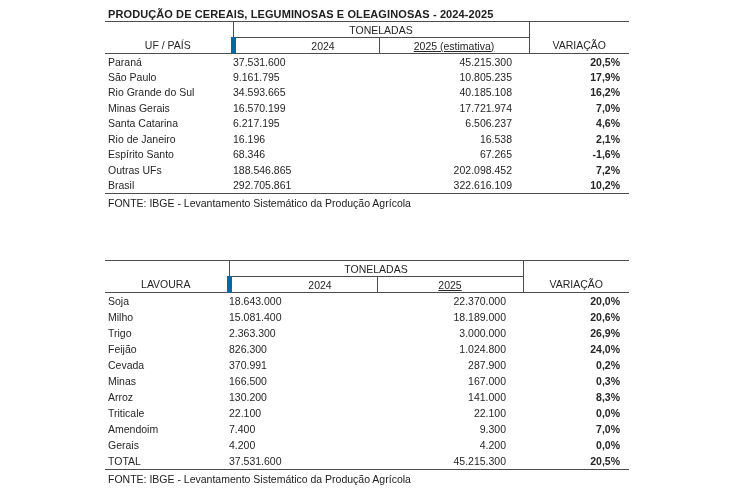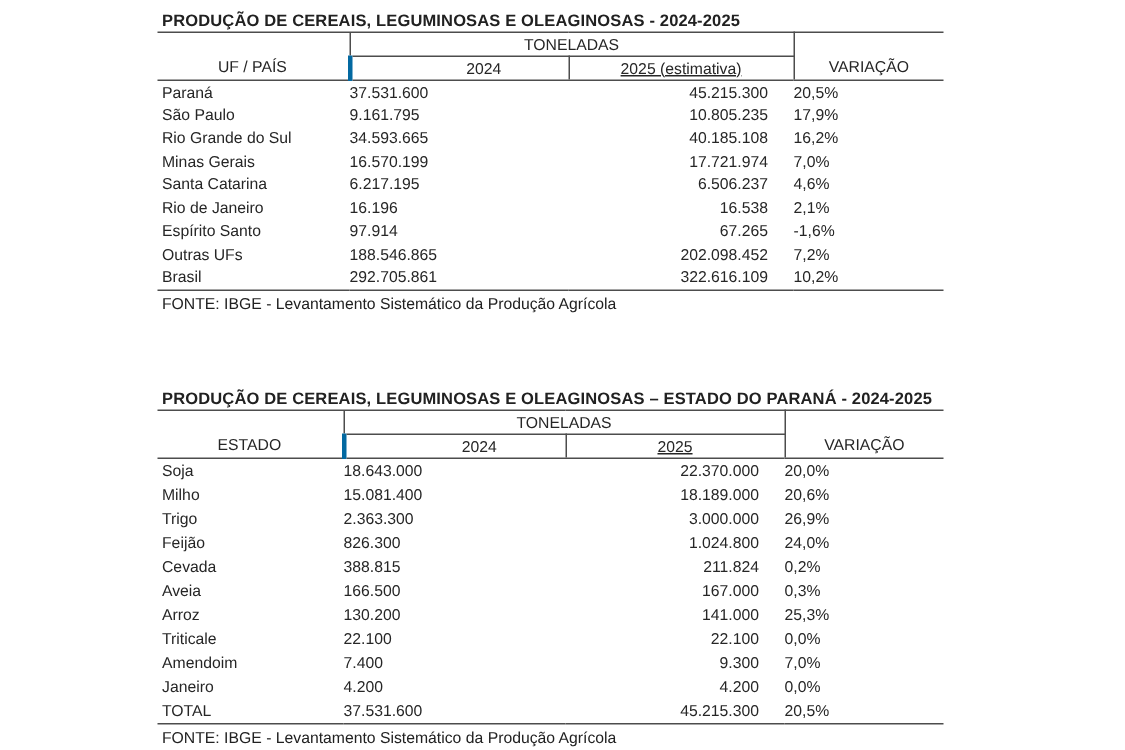--- a/index.html
+++ b/index.html
@@ -58,7 +58,7 @@
     padding-bottom: 2px;
   }
   th.h-y1 {
-    border-left: 3px solid #0369a1;
+    border-left: 5px solid #0369a1;
     border-bottom: 1.4px solid #4d4d4d;
     vertical-align: middle;
     padding-left: 32px;

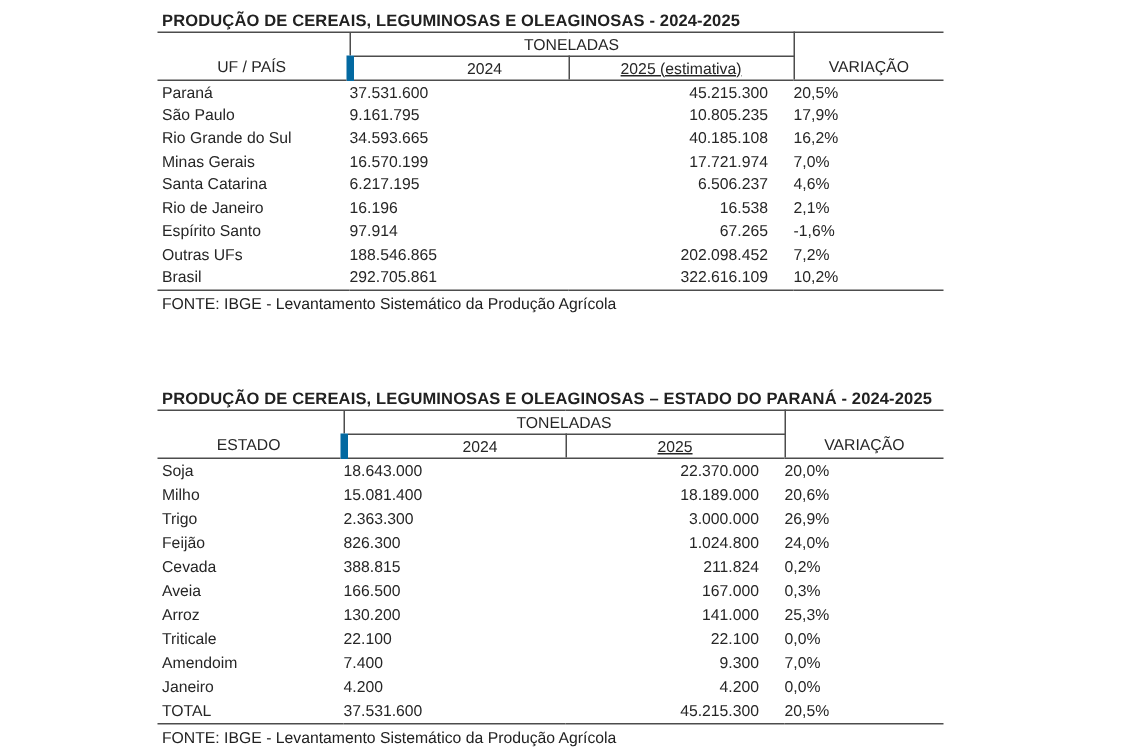--- a/index.html
+++ b/index.html
@@ -79,7 +79,7 @@
   td.col-label   { text-align: left;  padding-left: 3px; margin-top: 28px; }
   td.col-y2024   { text-align: left; padding-right: 8px; }
   td.col-y2025   { text-align: right; padding-right: 17px; }
-  td.col-variation { padding-right: 9px; }
+  td.col-variation { text-align: right; padding-right: 9px; font-weight: bold; }
 
   .tbl-source {
     font-size: 10.5px;

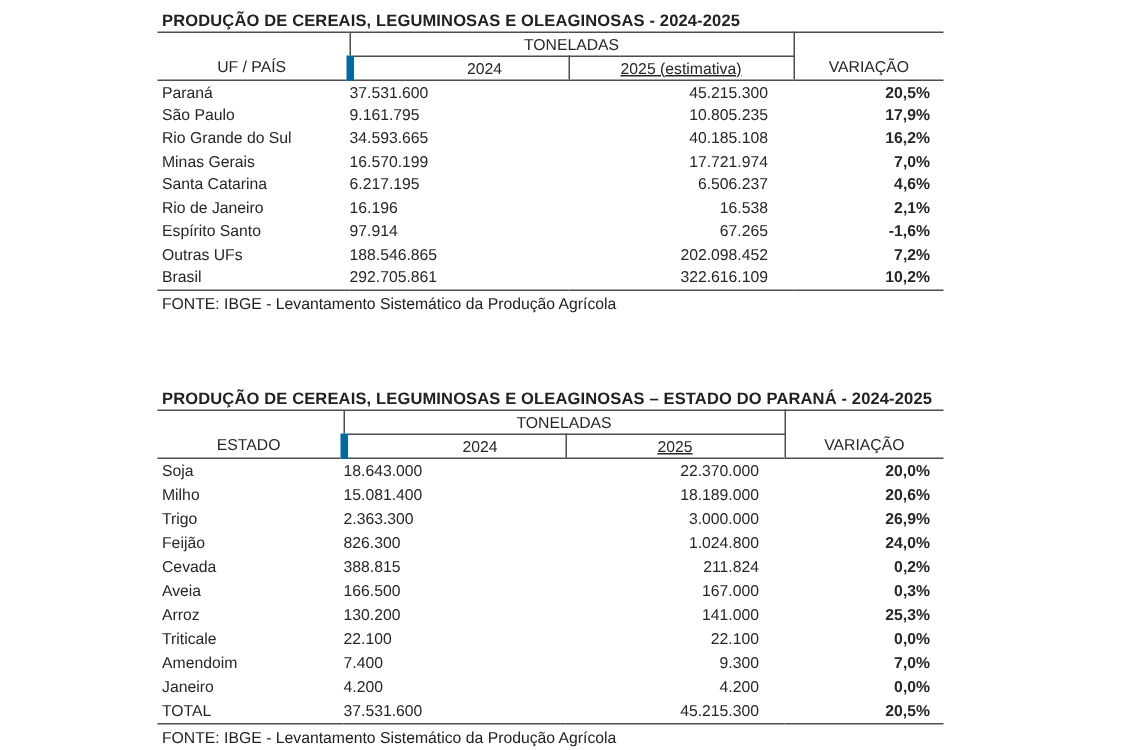--- a/index.html
+++ b/index.html
@@ -152,7 +152,7 @@
         </tr>
         <tr>
           <td class="col-label">Espírito Santo</td>
-          <td class="col-y2024">97.914</td>
+          <td class="col-y2024">68.346</td>
           <td class="col-y2025">67.265</td>
           <td class="col-variation">-1,6%</td>
         </tr>

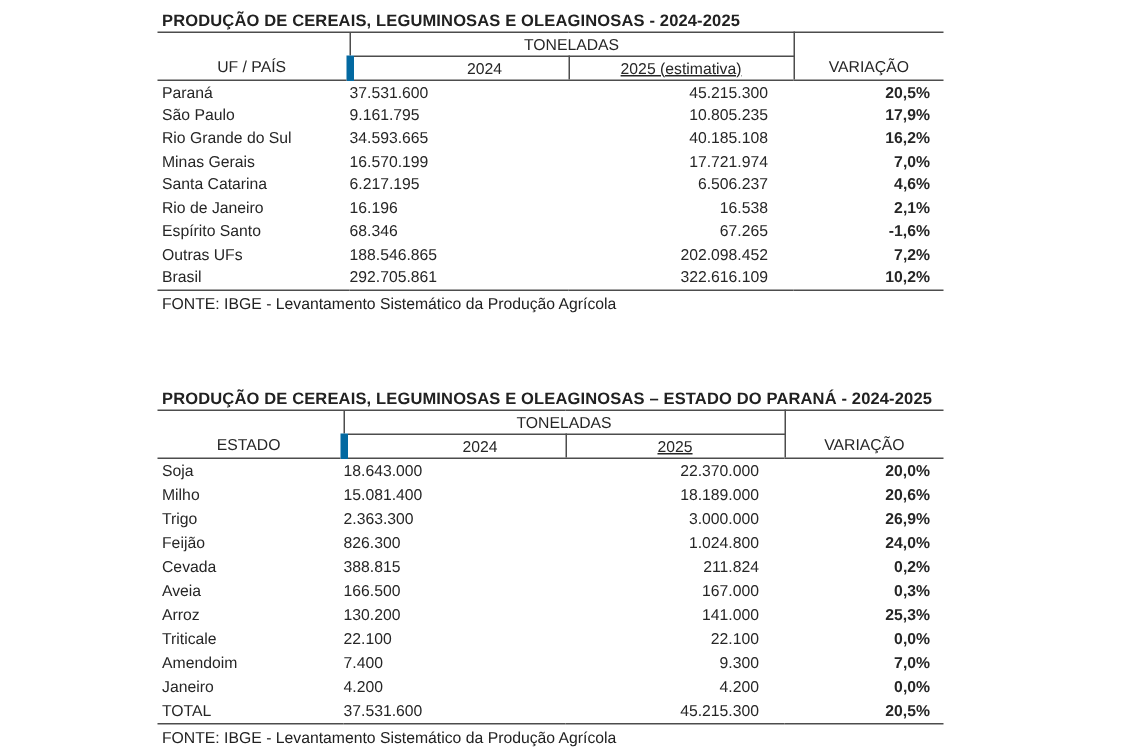--- a/index.html
+++ b/index.html
@@ -174,7 +174,6 @@
 </div>
 
 <div class="table-block tb2">
-  <div class="tbl-title">PRODUÇÃO DE CEREAIS, LEGUMINOSAS E OLEAGINOSAS – ESTADO DO PARANÁ - 2024-2025</div>
   <table>
     <colgroup>
       <col style="width:124px">

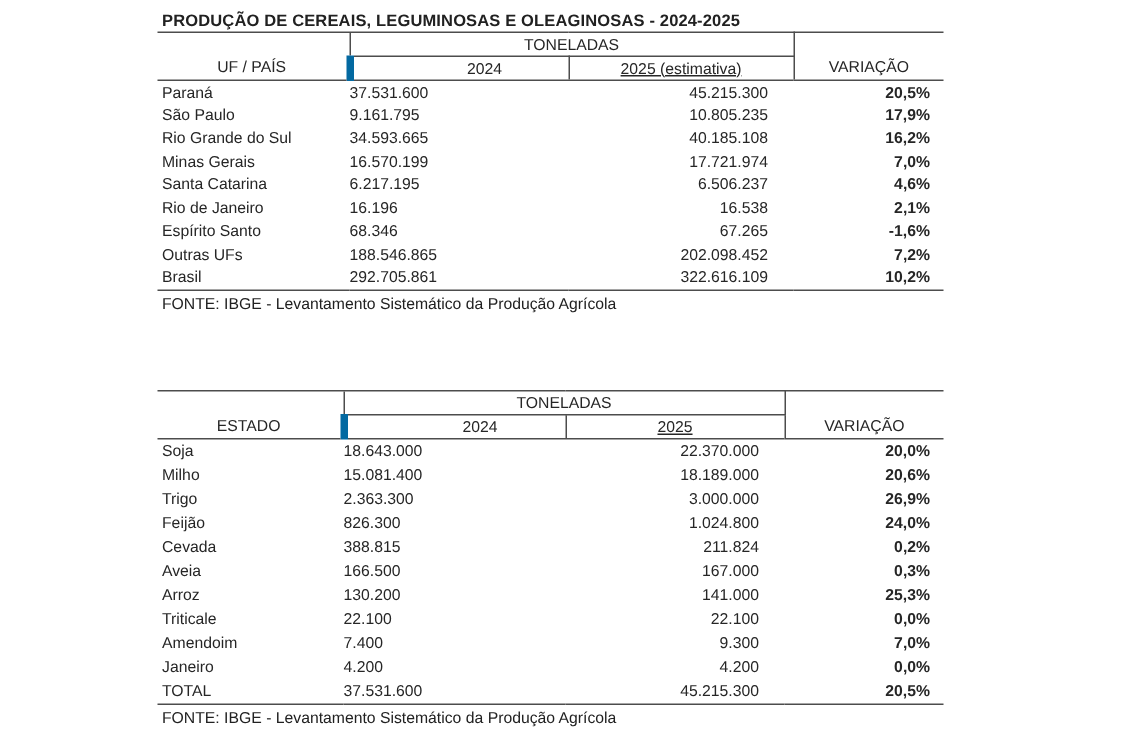--- a/index.html
+++ b/index.html
@@ -183,7 +183,7 @@
     </colgroup>
     <thead>
       <tr>
-        <th class="h-entity" rowspan="2">ESTADO</th>
+        <th class="h-entity" rowspan="2">LAVOURA</th>
         <th class="h-group" colspan="2">TONELADAS</th>
         <th class="h-variation" rowspan="2">VARIAÇÃO</th>
       </tr>

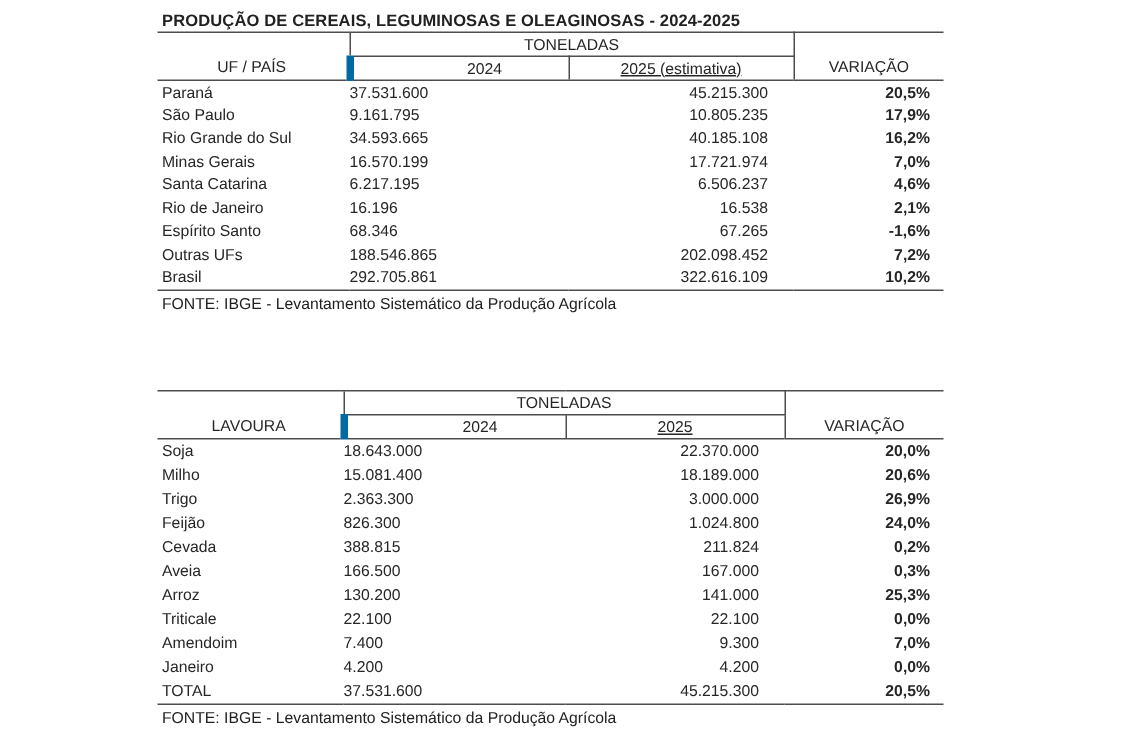--- a/index.html
+++ b/index.html
@@ -219,7 +219,7 @@
         </tr>
         <tr>
           <td class="col-label">Cevada</td>
-          <td class="col-y2024">388.815</td>
+          <td class="col-y2024">370.991</td>
           <td class="col-y2025">211.824</td>
           <td class="col-variation">0,2%</td>
         </tr>

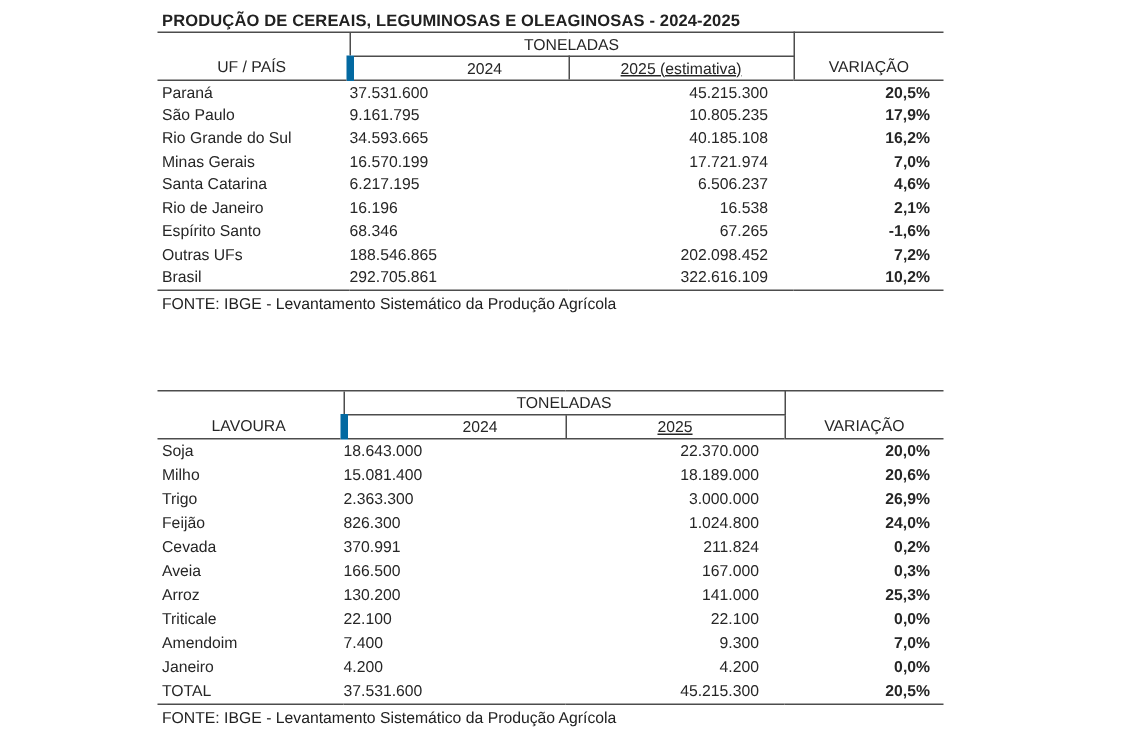--- a/index.html
+++ b/index.html
@@ -220,7 +220,7 @@
         <tr>
           <td class="col-label">Cevada</td>
           <td class="col-y2024">370.991</td>
-          <td class="col-y2025">211.824</td>
+          <td class="col-y2025">287.900</td>
           <td class="col-variation">0,2%</td>
         </tr>
         <tr>

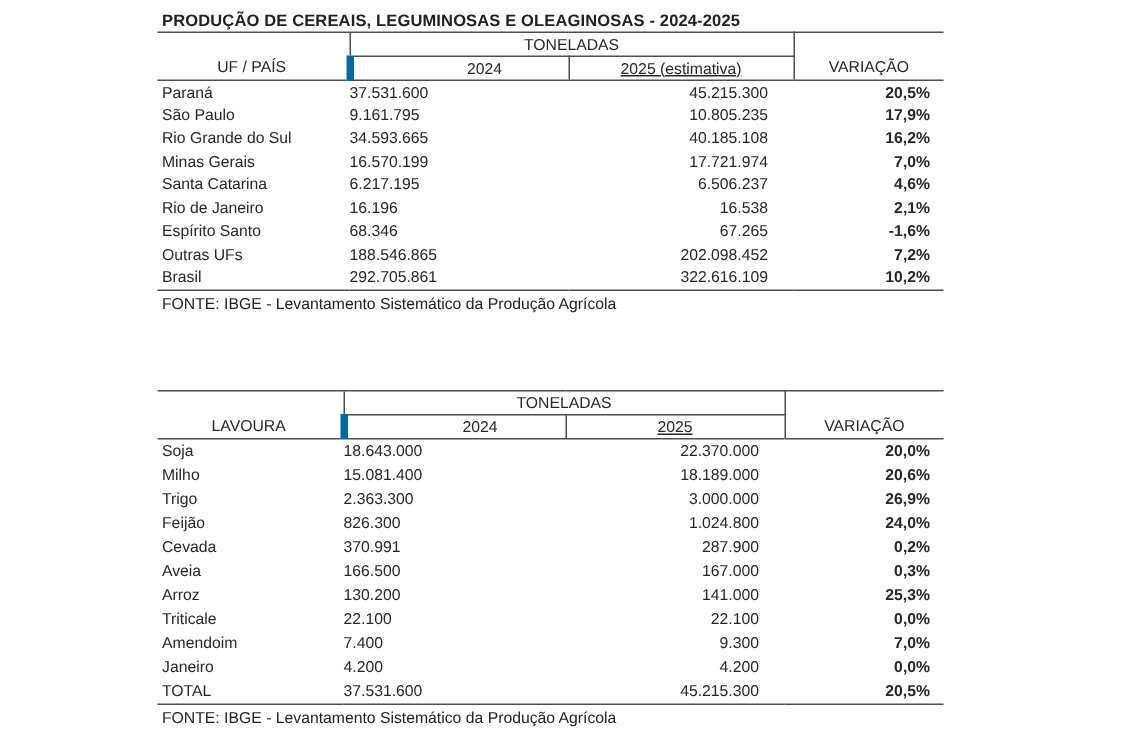--- a/index.html
+++ b/index.html
@@ -224,7 +224,7 @@
           <td class="col-variation">0,2%</td>
         </tr>
         <tr>
-          <td class="col-label">Aveia</td>
+          <td class="col-label">Minas</td>
           <td class="col-y2024">166.500</td>
           <td class="col-y2025">167.000</td>
           <td class="col-variation">0,3%</td>

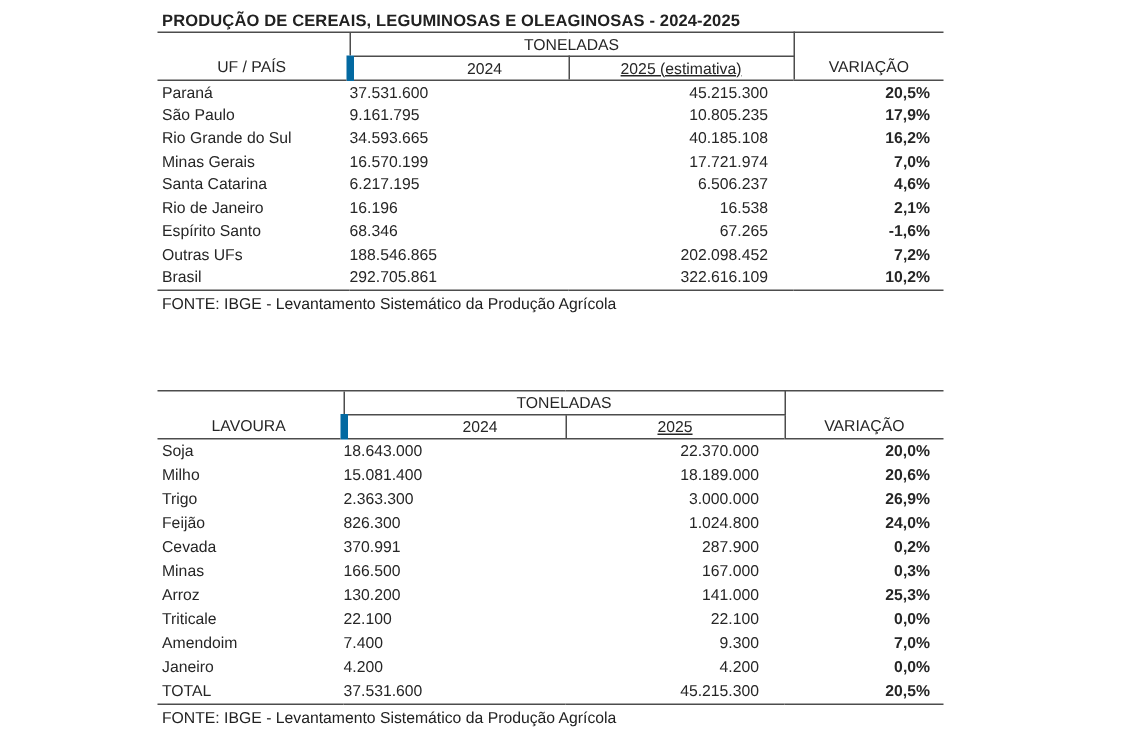--- a/index.html
+++ b/index.html
@@ -233,7 +233,7 @@
           <td class="col-label">Arroz</td>
           <td class="col-y2024">130.200</td>
           <td class="col-y2025">141.000</td>
-          <td class="col-variation">25,3%</td>
+          <td class="col-variation">8,3%</td>
         </tr>
         <tr>
           <td class="col-label">Triticale</td>

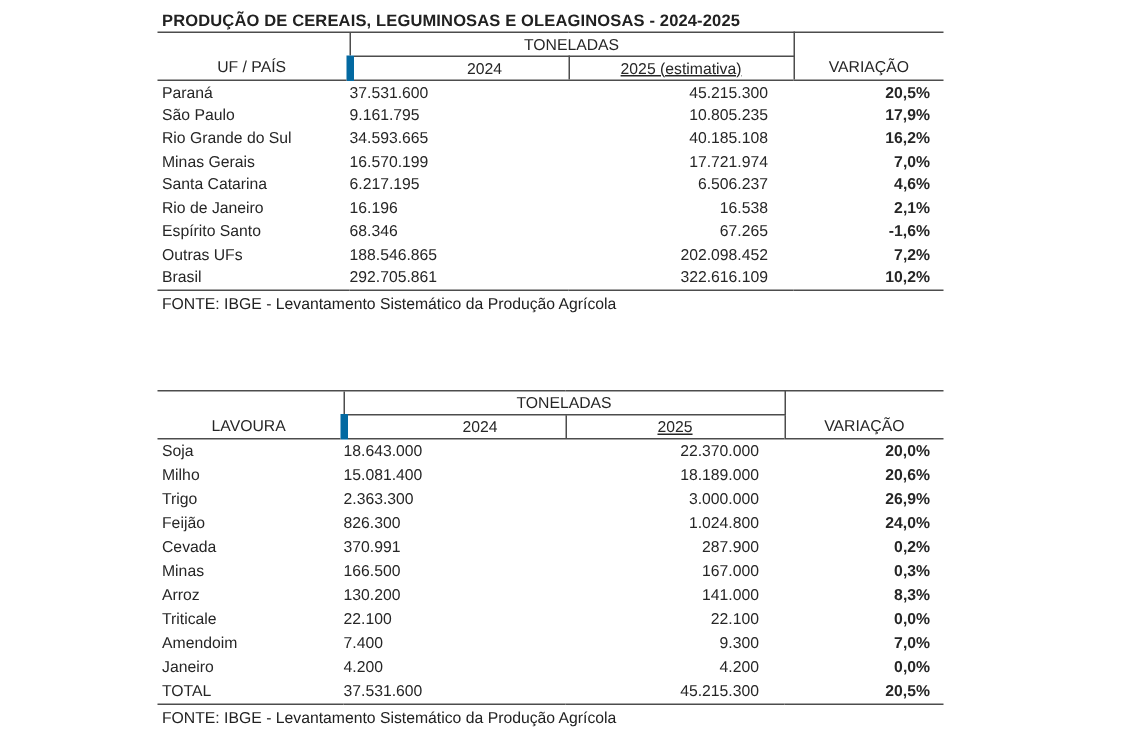--- a/index.html
+++ b/index.html
@@ -248,7 +248,7 @@
           <td class="col-variation">7,0%</td>
         </tr>
         <tr>
-          <td class="col-label">Janeiro</td>
+          <td class="col-label">Gerais</td>
           <td class="col-y2024">4.200</td>
           <td class="col-y2025">4.200</td>
           <td class="col-variation">0,0%</td>

